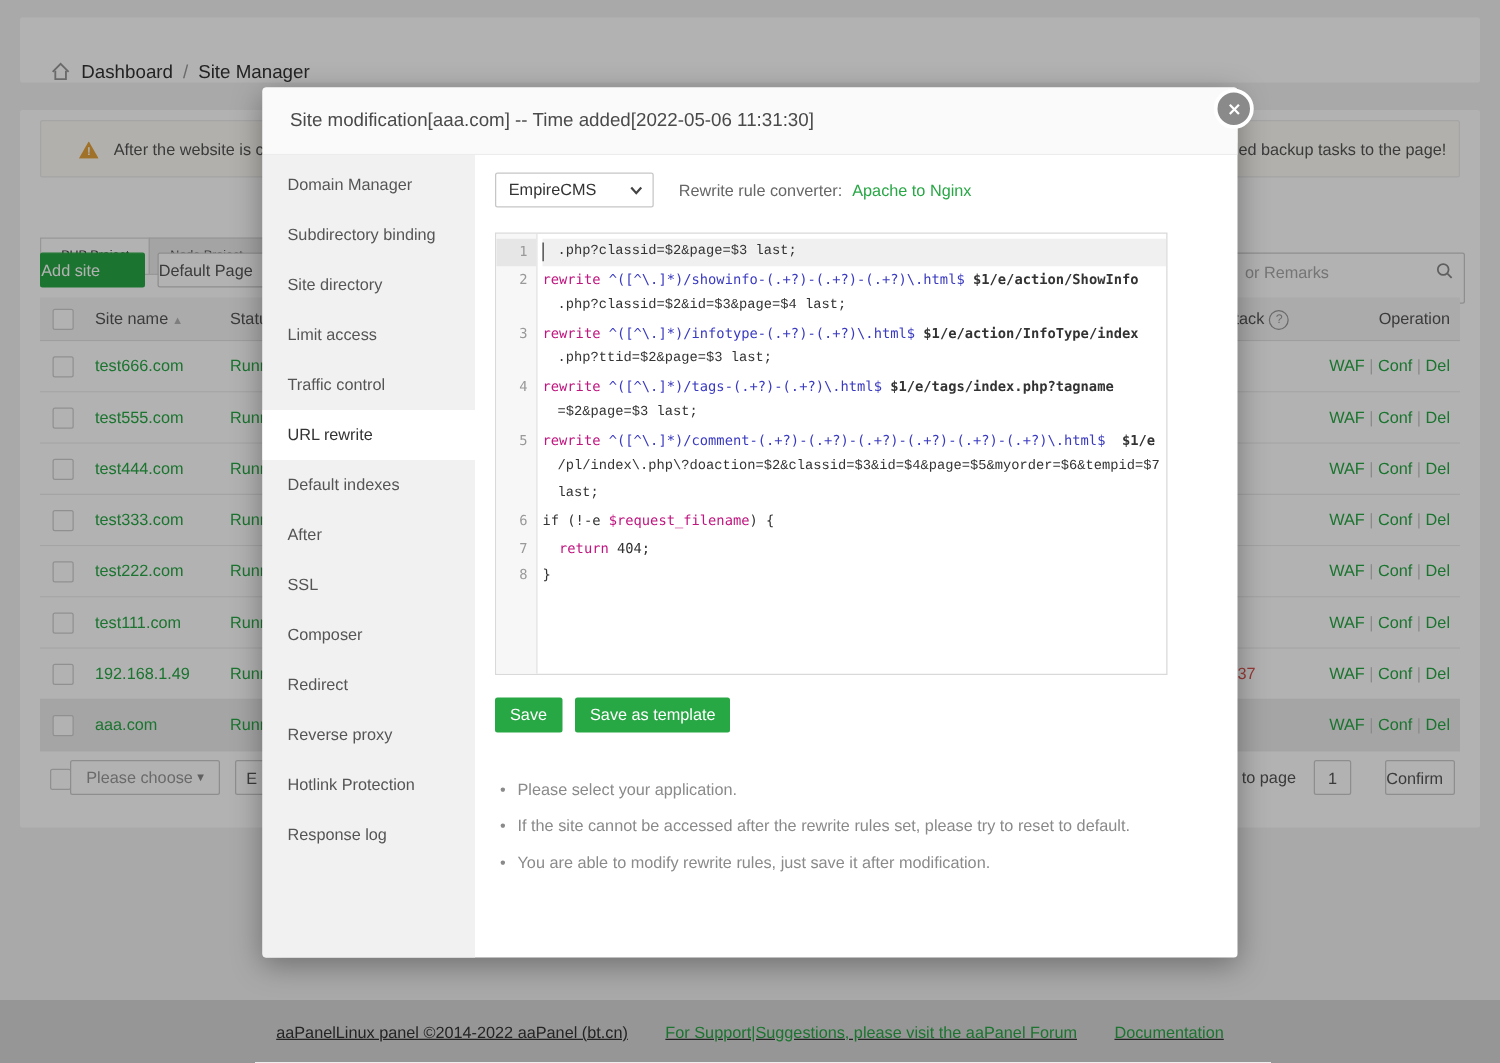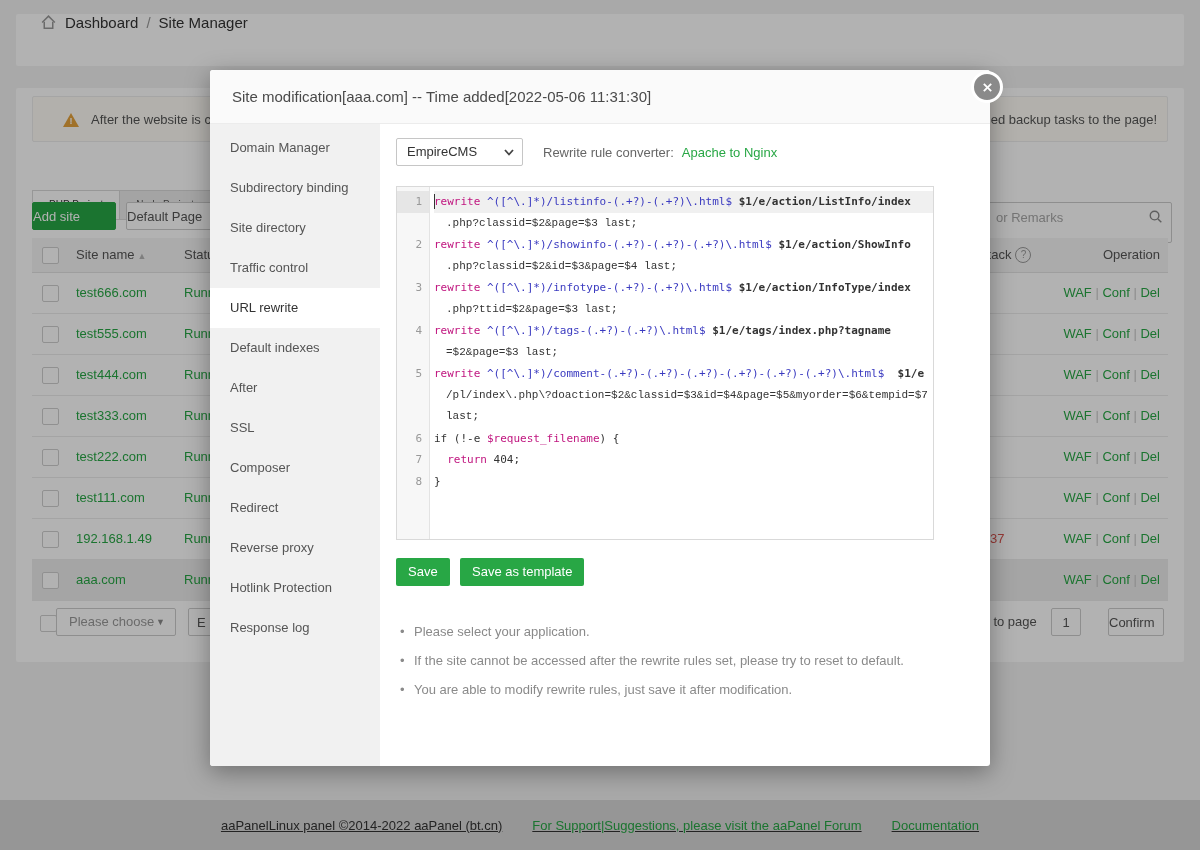--- a/index.html
+++ b/index.html
@@ -7,7 +7,7 @@
           font-family:"Liberation Sans",sans-serif;color:#333;}
   
   .crumbbar{position:absolute;left:16px;top:14px;width:1168px;height:52px;background:#fff;
-            border-radius:2px;display:flex;align-items:flex-start;padding-left:24px;box-sizing:border-box;
+            border-radius:2px;display:flex;align-items:flex-end;padding-left:24px;box-sizing:border-box;
             gap:8px;font-size:15px;color:#333;}
   .crumb-sep{color:#999;}
   .maincard{position:absolute;left:16px;top:88px;width:1168px;height:574px;background:#fff;border-radius:2px;}

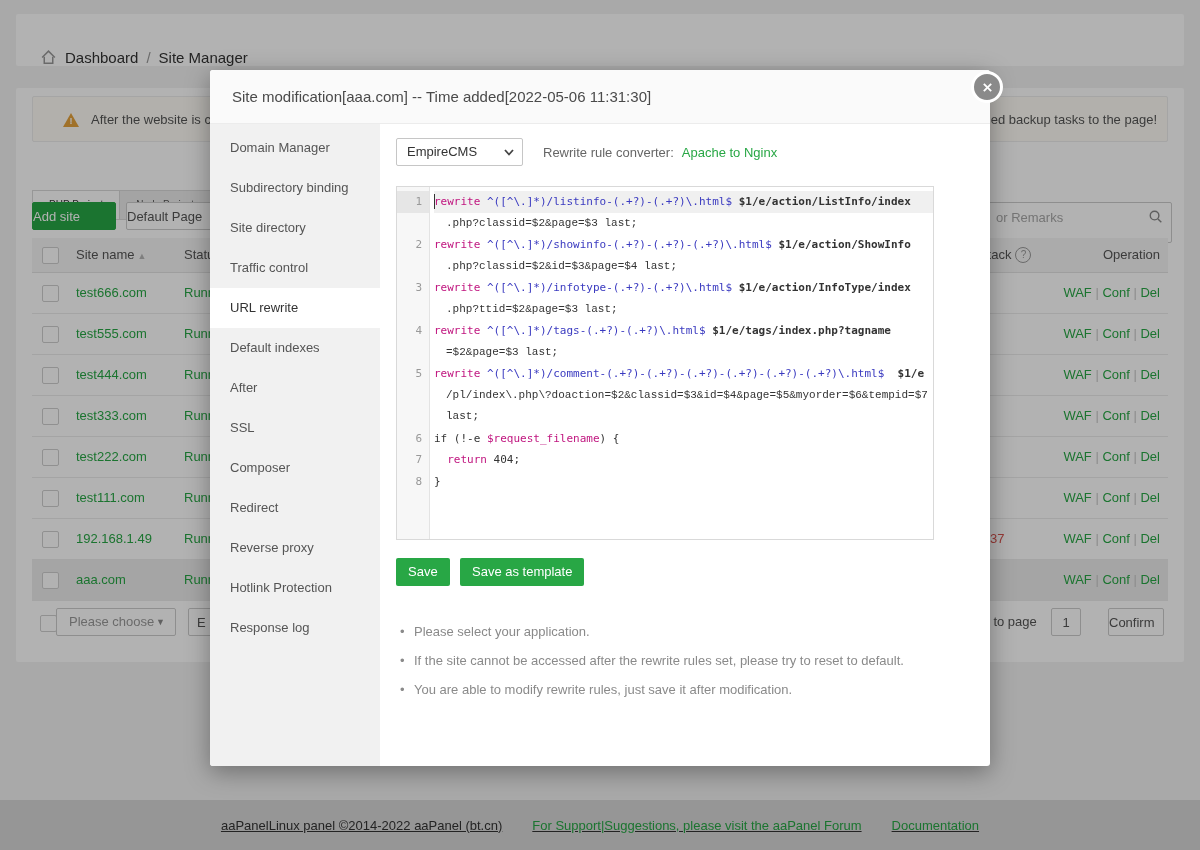--- a/index.html
+++ b/index.html
@@ -295,7 +295,6 @@
             <div class="cl act">
               <div class="ln">1</div>
               <div class="cbody">
-                <div class="vr"><span class="tk-k">rewrite </span><span class="tk-r">^([^\.]*)/listinfo-(.+?)-(.+?)\.html$ </span><span class="tk-b">$1/e/action/ListInfo/index</span></div>
                 <div class="vr cont"><span class="tk-p">.php?classid=$2&amp;page=$3 last;</span></div>
               </div>
             </div>

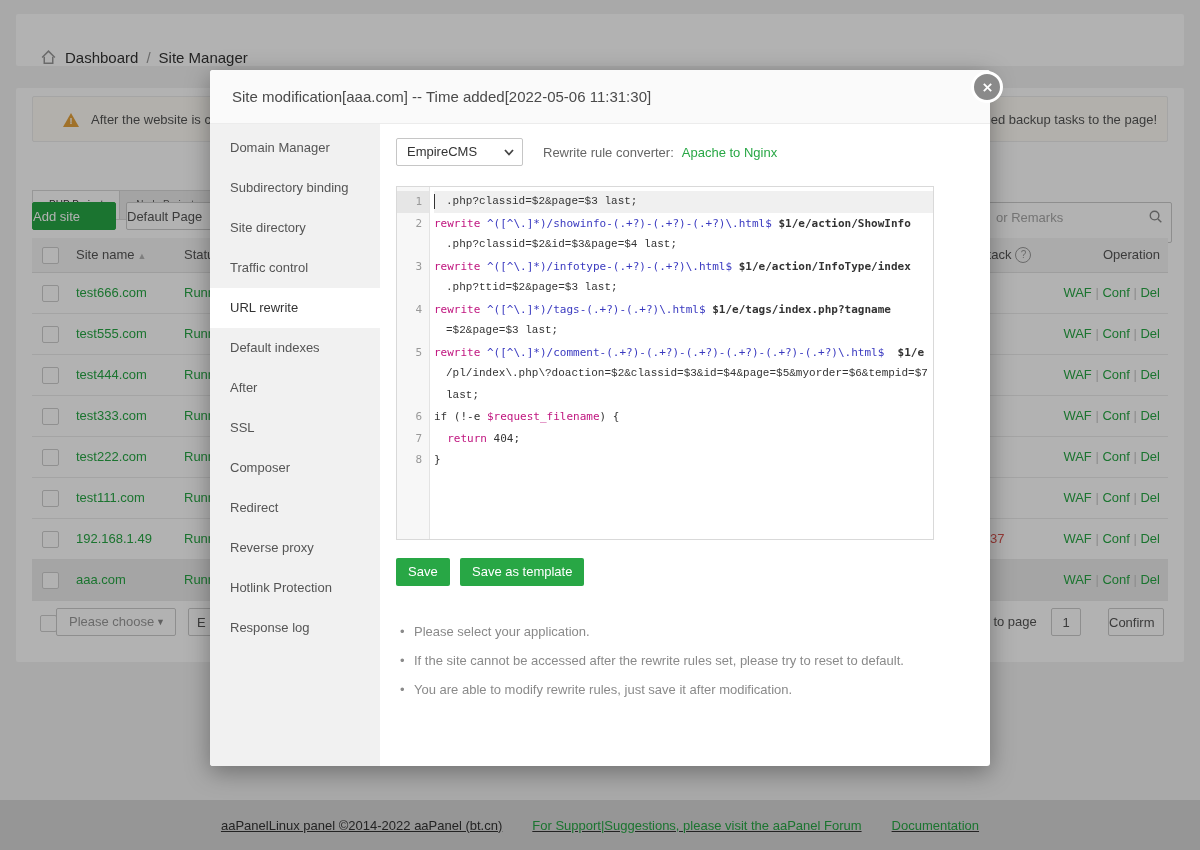--- a/index.html
+++ b/index.html
@@ -265,6 +265,7 @@
         <div class="sitem">Domain Manager</div>
         <div class="sitem">Subdirectory binding</div>
         <div class="sitem">Site directory</div>
+        <div class="sitem">Limit access</div>
         <div class="sitem">Traffic control</div>
         <div class="sitem active">URL rewrite</div>
         <div class="sitem">Default indexes</div>

